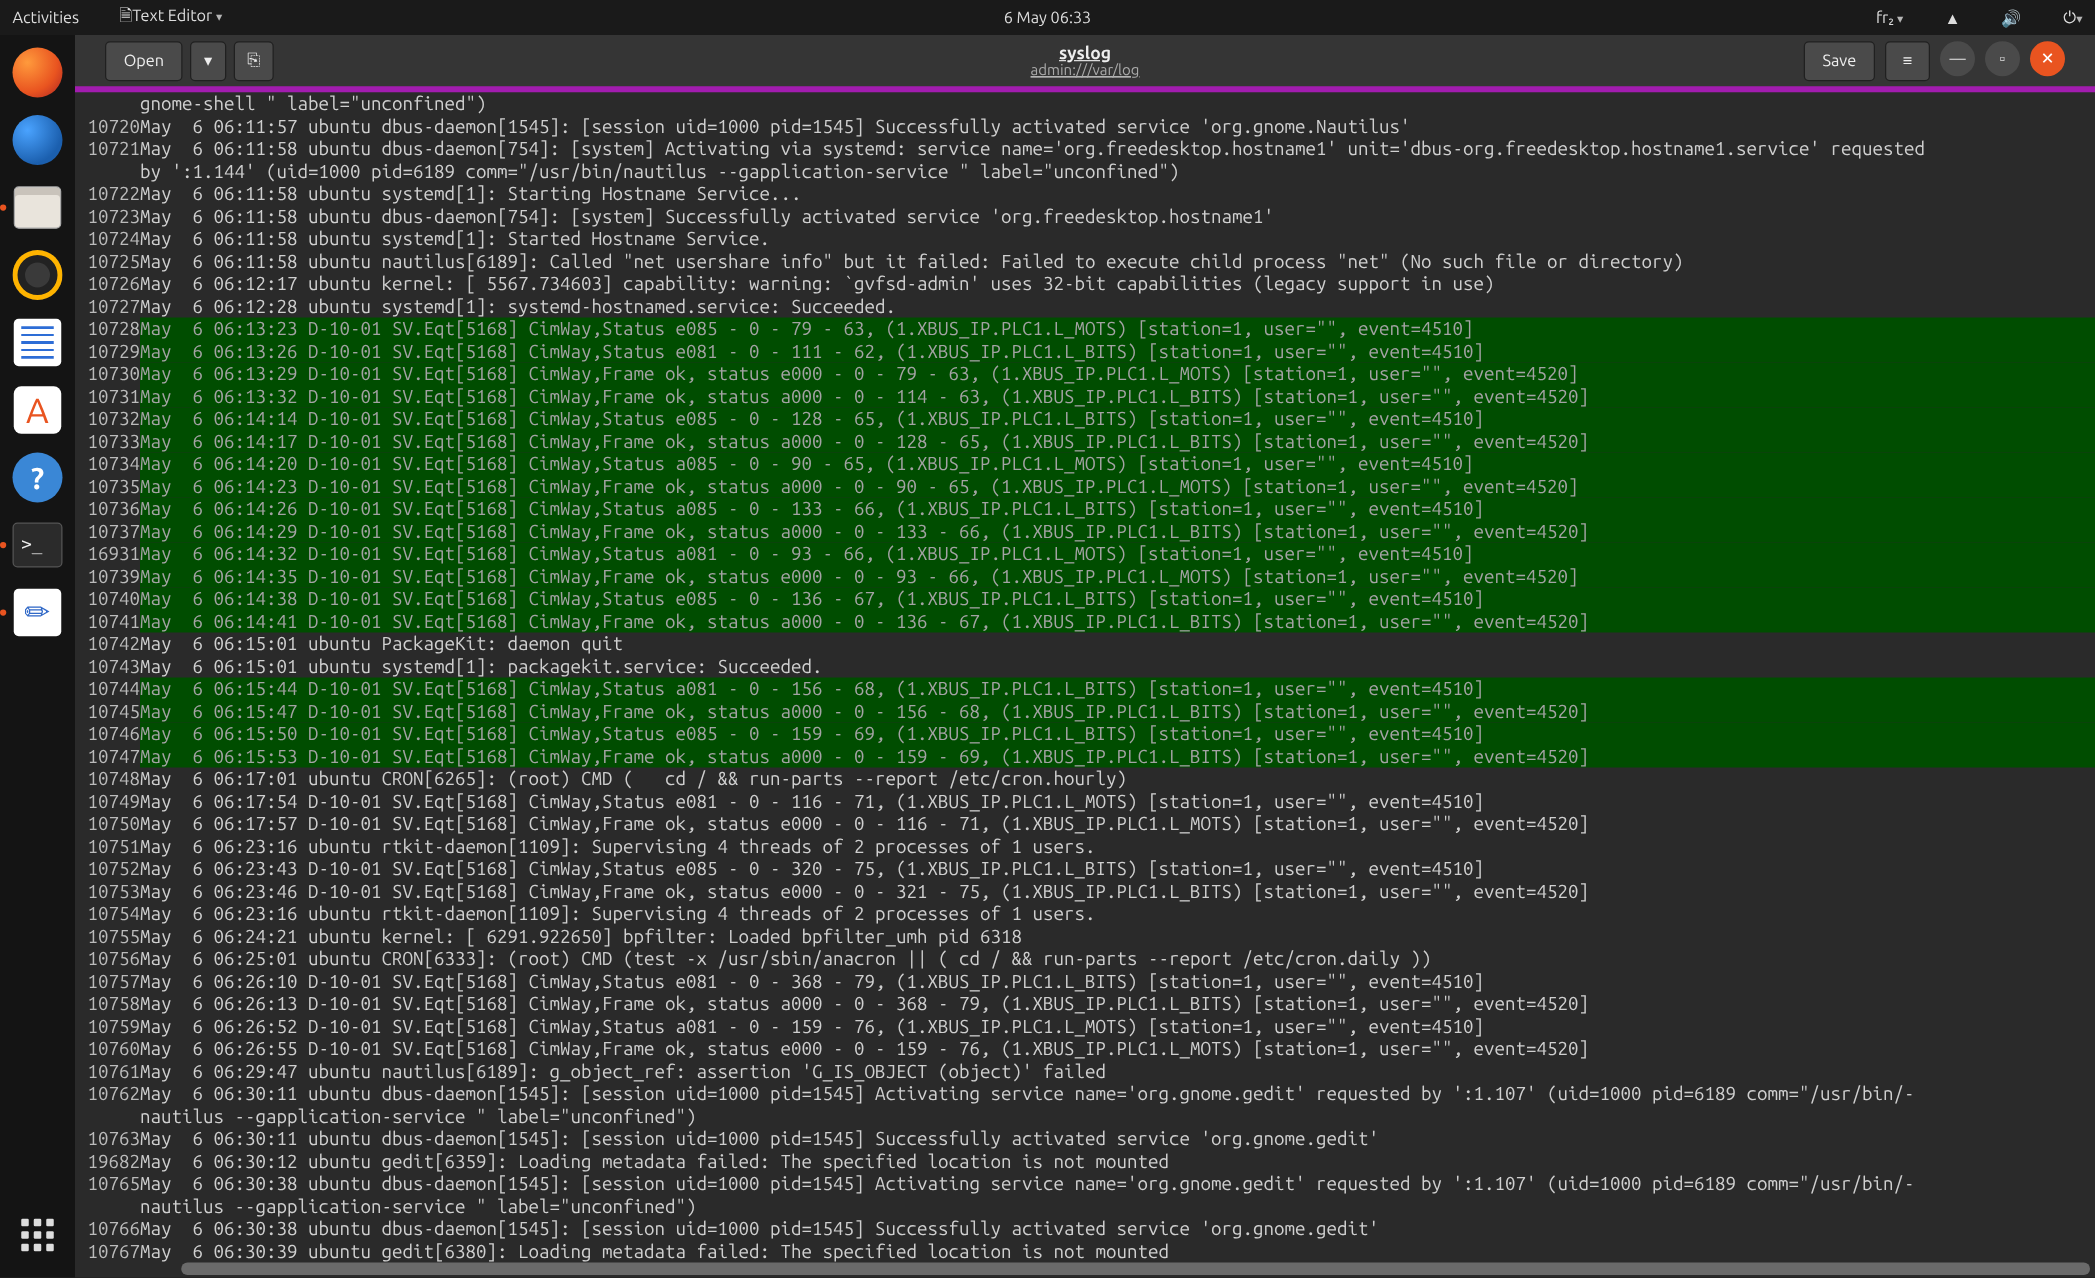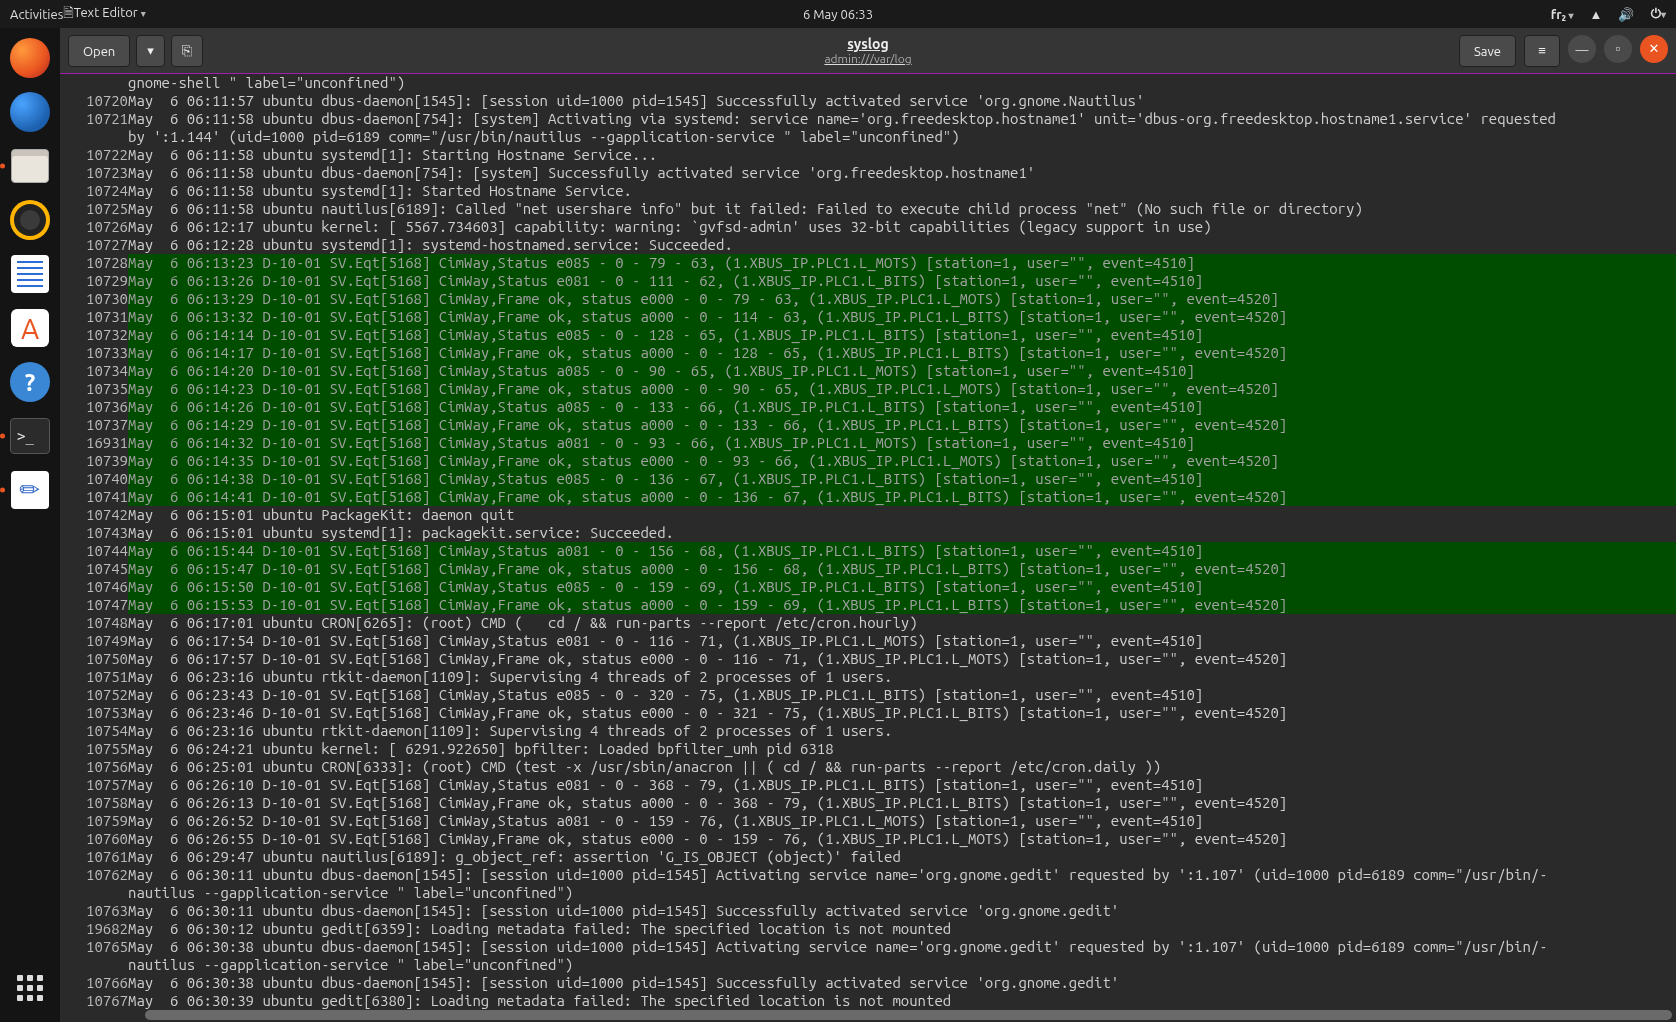--- a/index.html
+++ b/index.html
@@ -7,7 +7,7 @@
 
 
 #topbar { height:28px; background:#1a1a1a; display:flex; align-items:center; padding:0 10px; font-size:13px; color:#ddd; }
-#topbar .left, #topbar .center, #topbar .right { display:flex; align-items:center; gap:0; }
+#topbar .left, #topbar .center, #topbar .right { display:flex; align-items:center; gap:32px; }
 #topbar .center { position:absolute; left:50%; transform:translateX(-50%); }
 #topbar .right { margin-left:auto; gap:16px;font-weight:bold; }
 .dropdown-ind::after { content:" ▾"; font-size:10px; opacity:.8; }

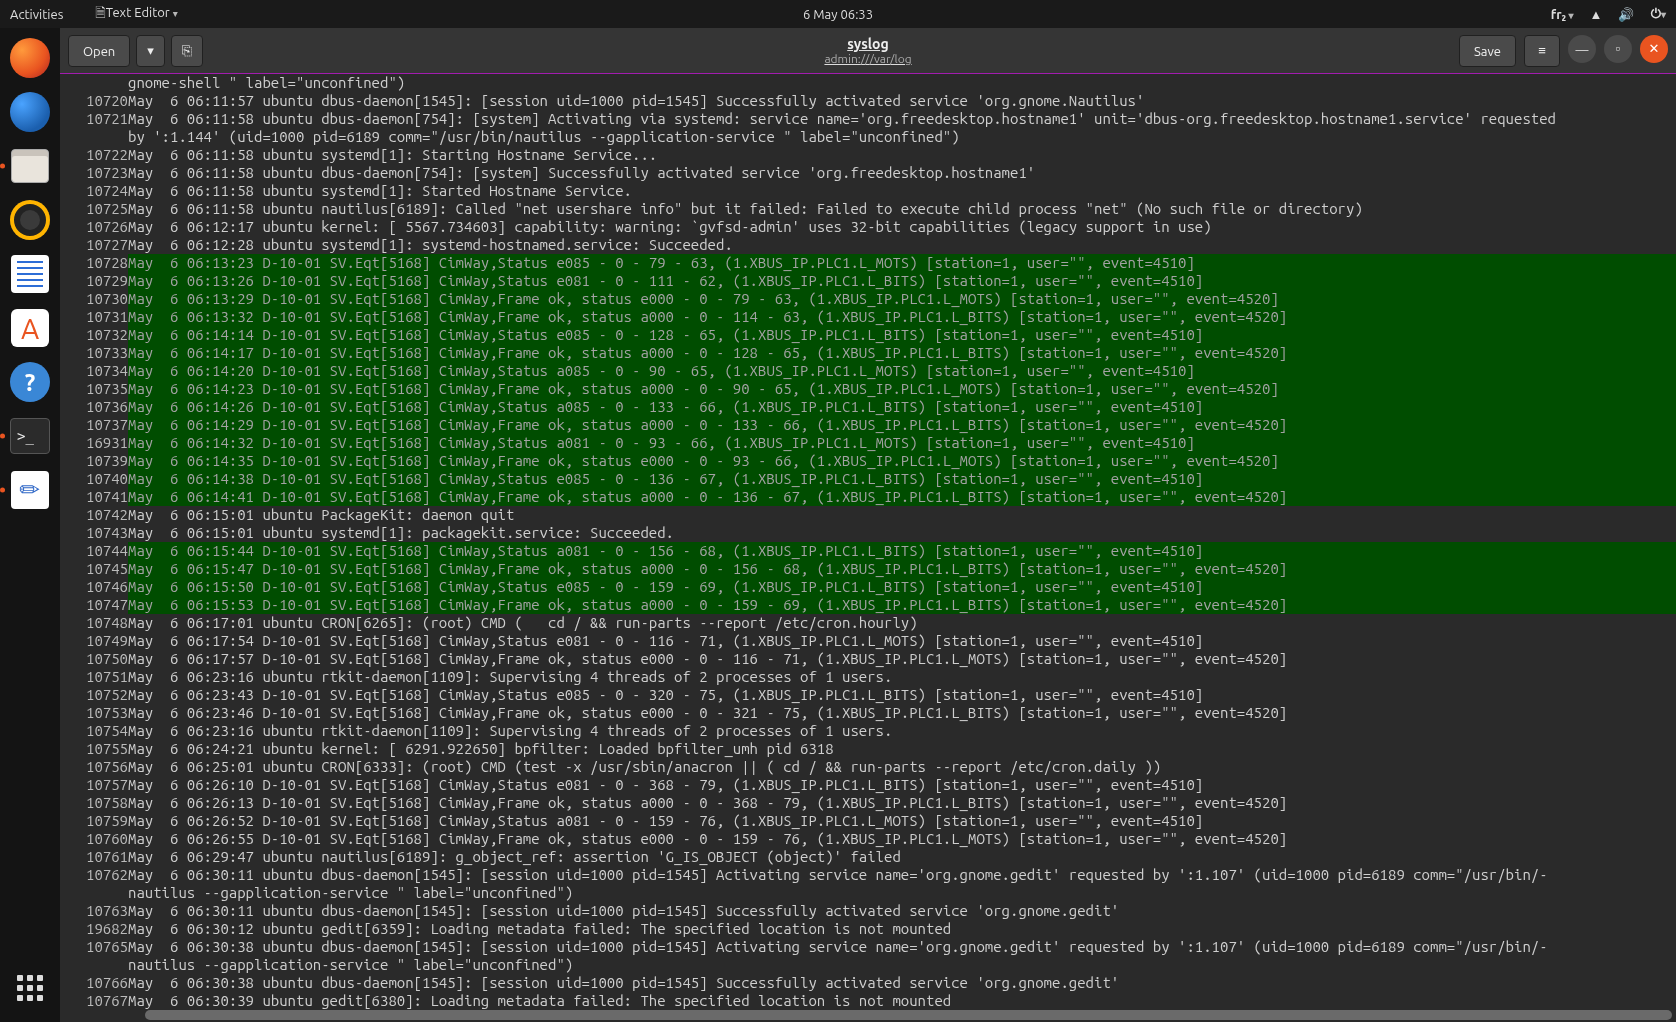--- a/index.html
+++ b/index.html
@@ -9,7 +9,7 @@
 #topbar { height:28px; background:#1a1a1a; display:flex; align-items:center; padding:0 10px; font-size:13px; color:#ddd; }
 #topbar .left, #topbar .center, #topbar .right { display:flex; align-items:center; gap:32px; }
 #topbar .center { position:absolute; left:50%; transform:translateX(-50%); }
-#topbar .right { margin-left:auto; gap:16px;font-weight:bold; }
+#topbar .right { margin-left:auto; gap:33px; }
 .dropdown-ind::after { content:" ▾"; font-size:10px; opacity:.8; }
 .tb-ico { display:inline-flex; align-items:center; }
 

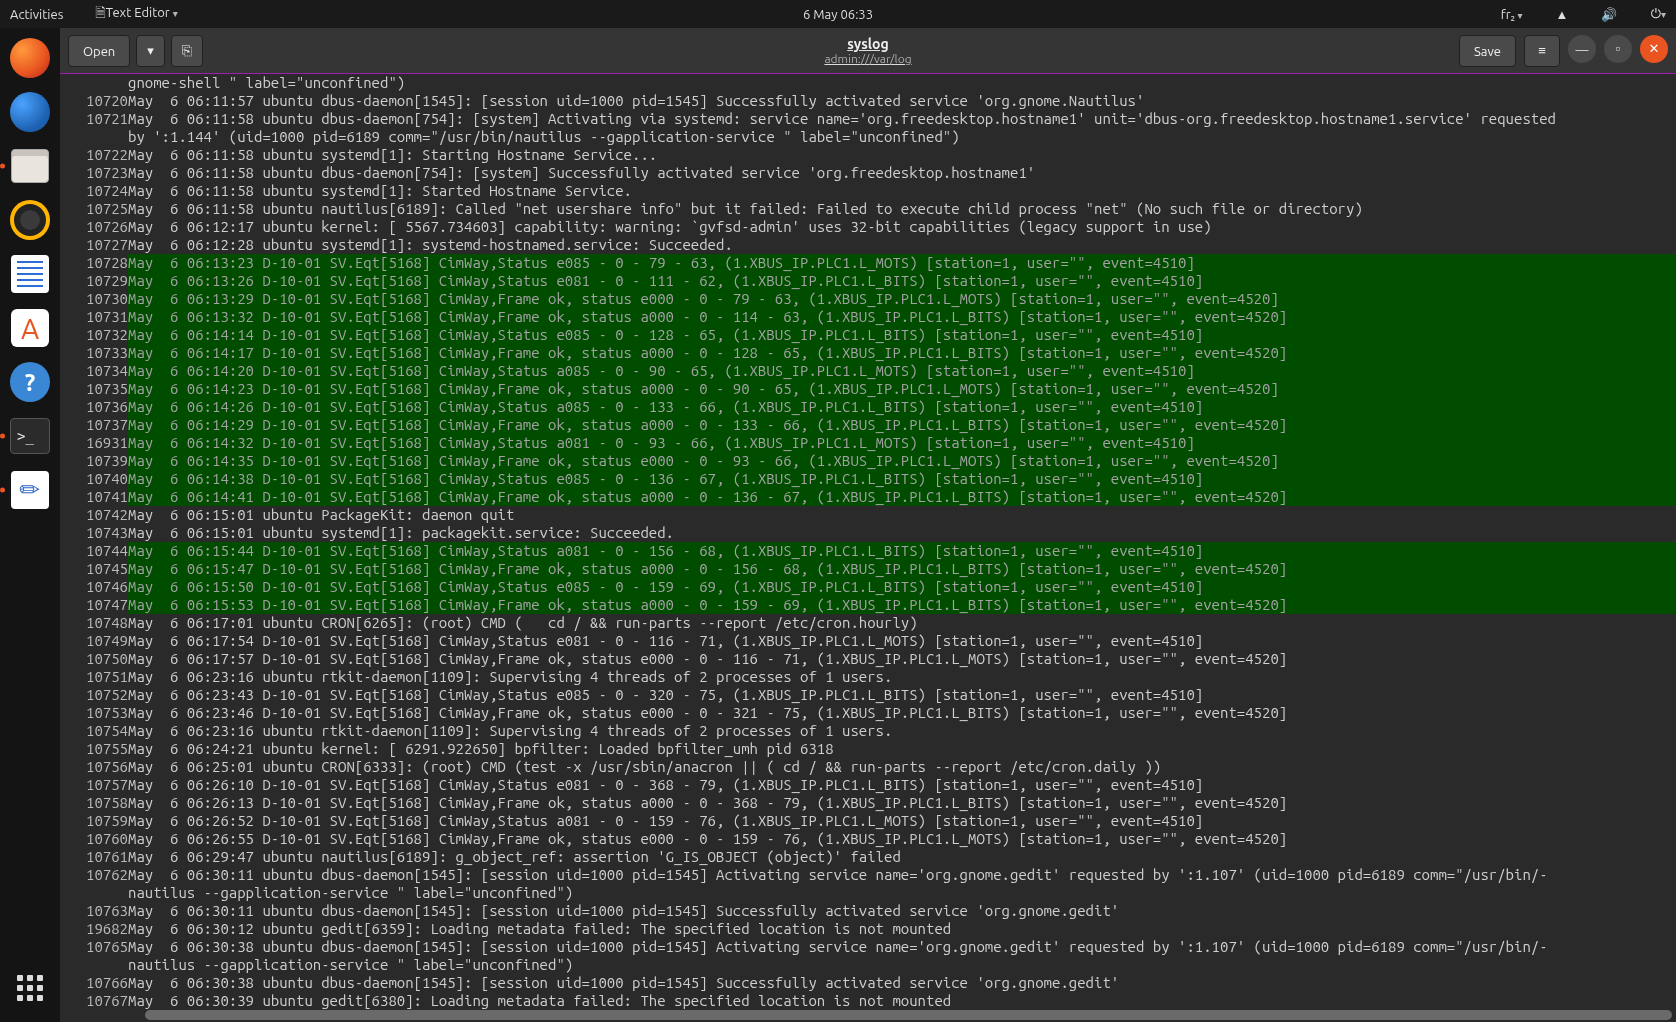--- a/index.html
+++ b/index.html
@@ -37,7 +37,7 @@
 
 
 #win { position:absolute; left:60px; top:28px; right:0; bottom:0; background:#2a2a2a; display:flex; flex-direction:column; }
-#hdr { height:46px; background:#353535; display:flex; align-items:center; padding:0 8px; gap:6px; border-bottom:1px solid #a21caf; }
+#hdr { height:46px; background:#353535; display:flex; align-items:center; padding:0 24px; gap:6px; border-bottom:5px solid #a21caf; }
 .hbtn { height:32px; padding:0 14px; background:#4a4a4a; border:1px solid #202020; border-radius:4px; color:#eee; display:flex; align-items:center; cursor:pointer; font-size:13px; }
 .hbtn.sm { padding:0 10px; }
 .hbtn.menu { width:36px; justify-content:center; }

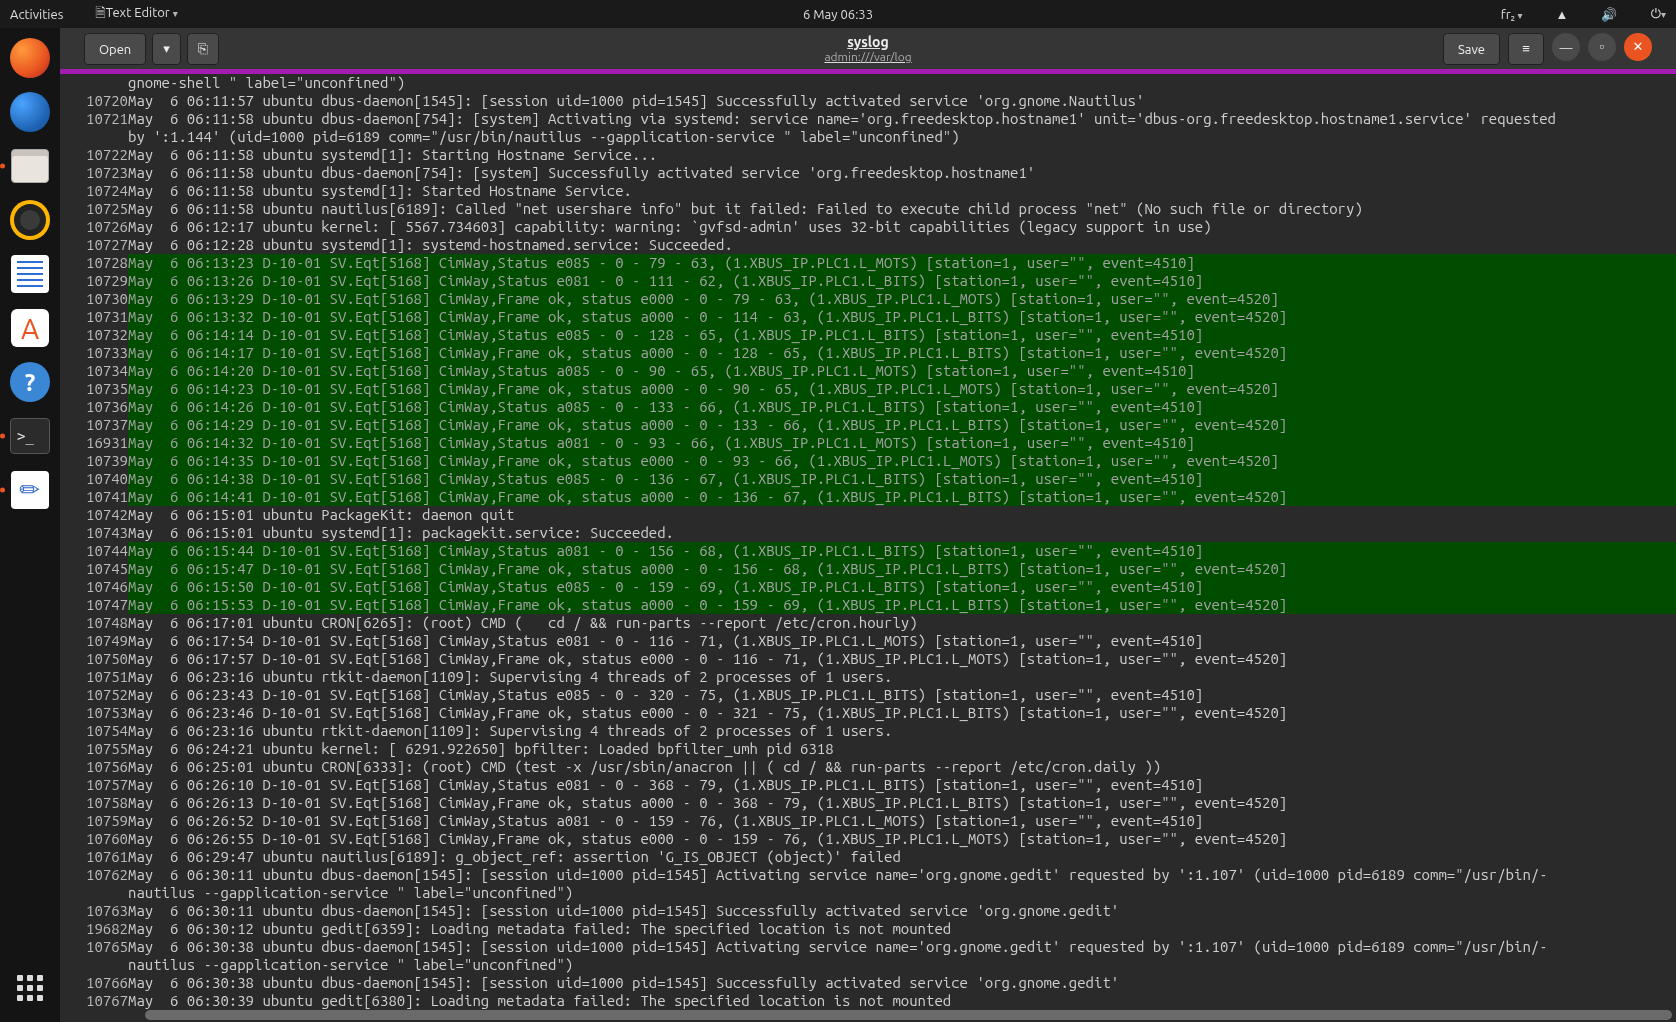--- a/index.html
+++ b/index.html
@@ -51,7 +51,7 @@
 
 #log { flex:1; overflow:auto; background:#2a2a2a; font-family:'Ubuntu Mono','DejaVu Sans Mono',monospace; font-size:15px; line-height:18px; padding-bottom:10px; }
 .row { display:flex; white-space:pre; }
-.ln  { width:68px; text-align:right; color:#bbb; padding-right:0; flex:none; user-select:none; }
+.ln  { width:52px; text-align:right; color:#bbb; padding-right:0; flex:none; user-select:none; }
 .txt { flex:1; color:#cfcfcf; }
 .hl .txt { color:#a3a3a3; background:#004d00; }
 .wrap .ln { color:transparent; }

